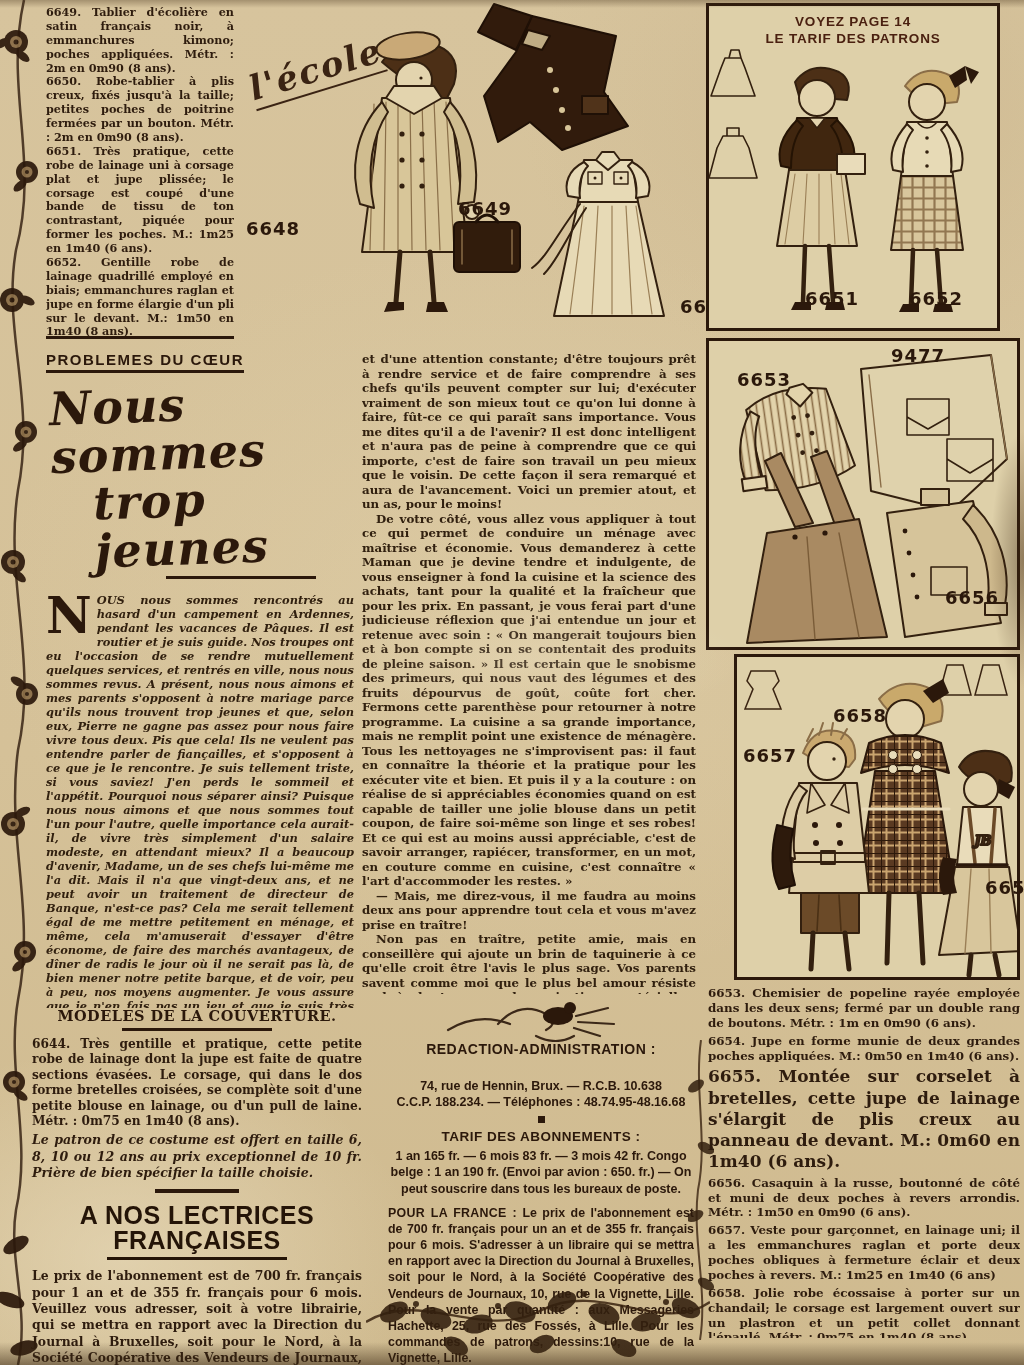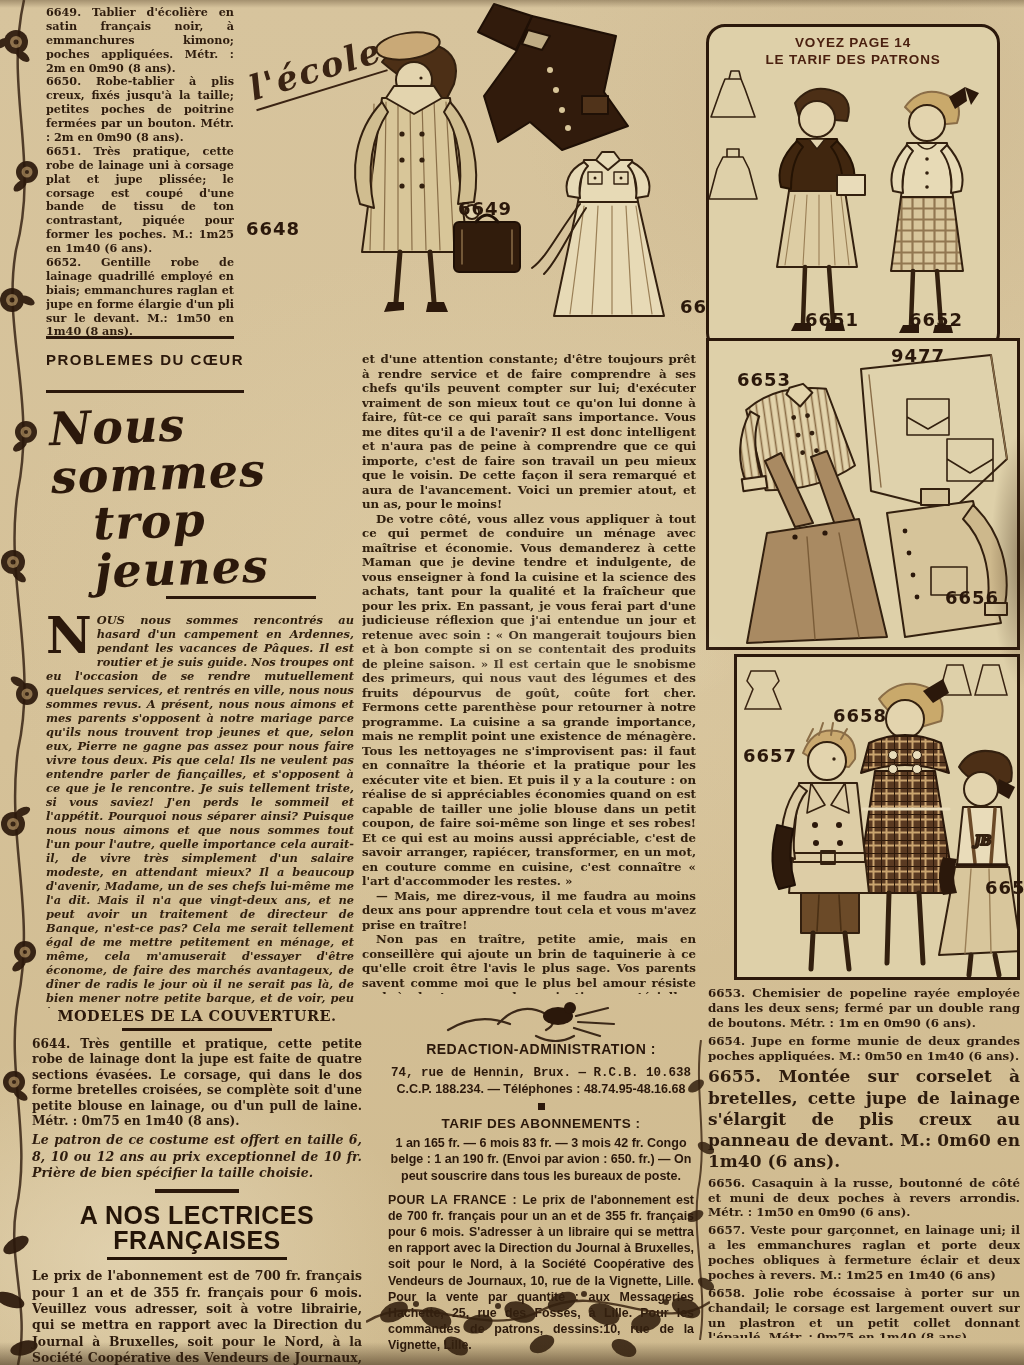--- a/index.html
+++ b/index.html
@@ -190,7 +190,7 @@
     <span class="lbl" style="left:448px;top:296px;">6650</span>
   </div>
 
-  <div class="abs panel" style="left:706px;top:24px;width:294px;height:328px;border-radius:19px;">
+  <div class="abs panel" style="left:706px;top:3px;width:294px;height:328px;">
     <div class="panel-heading" style="margin-top:8px;">
       <div>VOYEZ PAGE 14</div>
       <div>LE TARIF DES PATRONS</div>

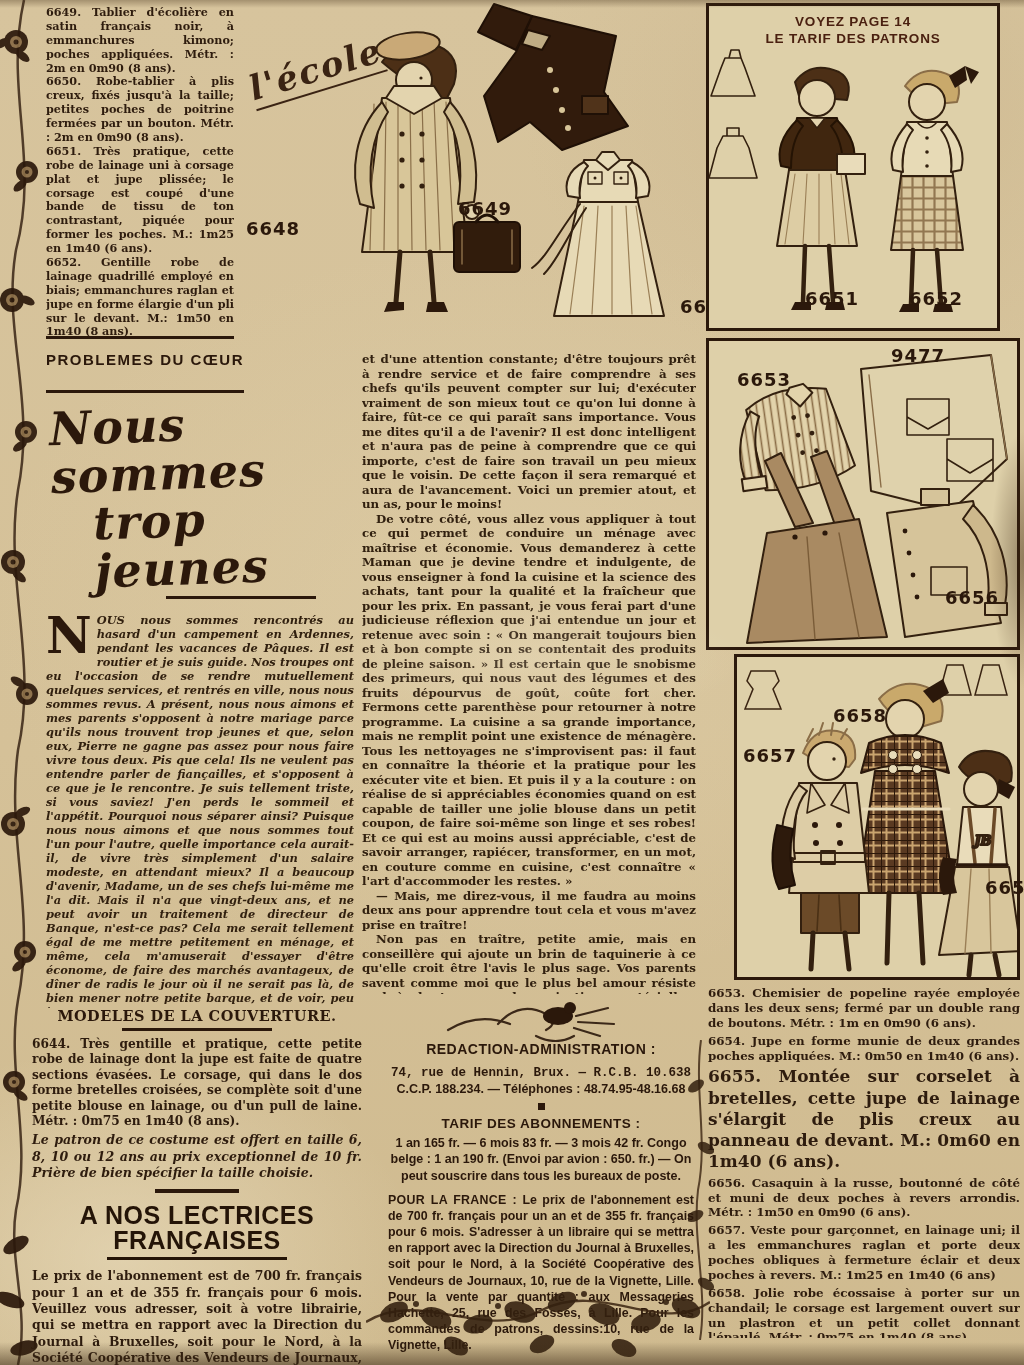--- a/index.html
+++ b/index.html
@@ -19,7 +19,7 @@
   .lbl{position:absolute;font:700 18px "DejaVu Sans",sans-serif;color:#2b180b;letter-spacing:1px;}
   .panel{background:#ded0a9;border:3px solid #2b180b;box-sizing:border-box;}
   .sec-head{font:800 15px/1.1 "Liberation Sans",sans-serif;letter-spacing:1.5px;color:#2b180b;
-    border-bottom:3px solid #2b180b;display:inline-block;padding-bottom:21px;}
+    border-bottom:3px solid #2b180b;display:inline-block;padding-bottom:1px;}
   .script-title{font:700 italic 46px/1.04 "DejaVu Serif",serif;color:#2b180b;transform:rotate(-2deg);letter-spacing:1px;}
   .dropcap{float:left;font:700 50px/40px "DejaVu Serif",serif;padding:3px 5px 0 0;color:#2b180b;}
   .art{font:700 11.4px/1.23 "DejaVu Serif",serif;text-align:justify;color:#31200f;}

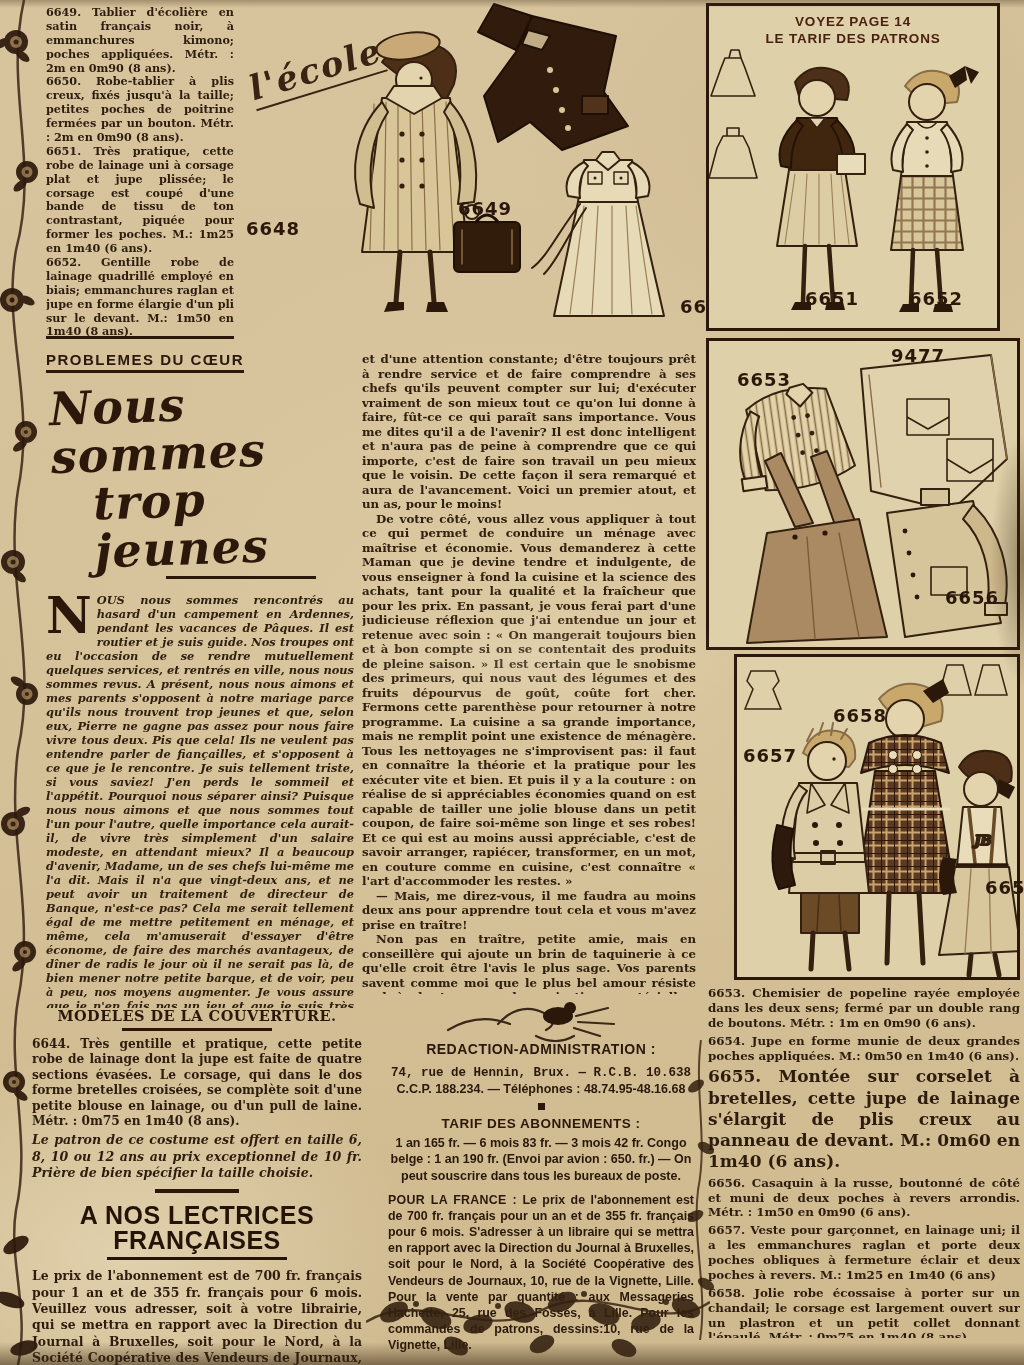--- a/index.html
+++ b/index.html
@@ -436,7 +436,7 @@
   </svg>
   <div class="abs" style="left:388px;top:1040px;width:306px;">
     <div class="admin-line" style="font-size:14px;letter-spacing:.5px;">REDACTION-ADMINISTRATION :</div>
-    <div class="admin-line" style="margin-top:7px;font-family:Liberation Mono, monospace;">74, rue de Hennin, Brux. — R.C.B. 10.638</div>
+    <div class="admin-line" style="margin-top:20px;">74, rue de Hennin, Brux. — R.C.B. 10.638</div>
     <div class="admin-line">C.C.P. 188.234. — Téléphones : 48.74.95-48.16.68</div>
     <div style="width:7px;height:7px;background:#2b180b;margin:5px auto;"></div>
     <div class="admin-line" style="font-size:13.5px;letter-spacing:.5px;">TARIF DES ABONNEMENTS :</div>

